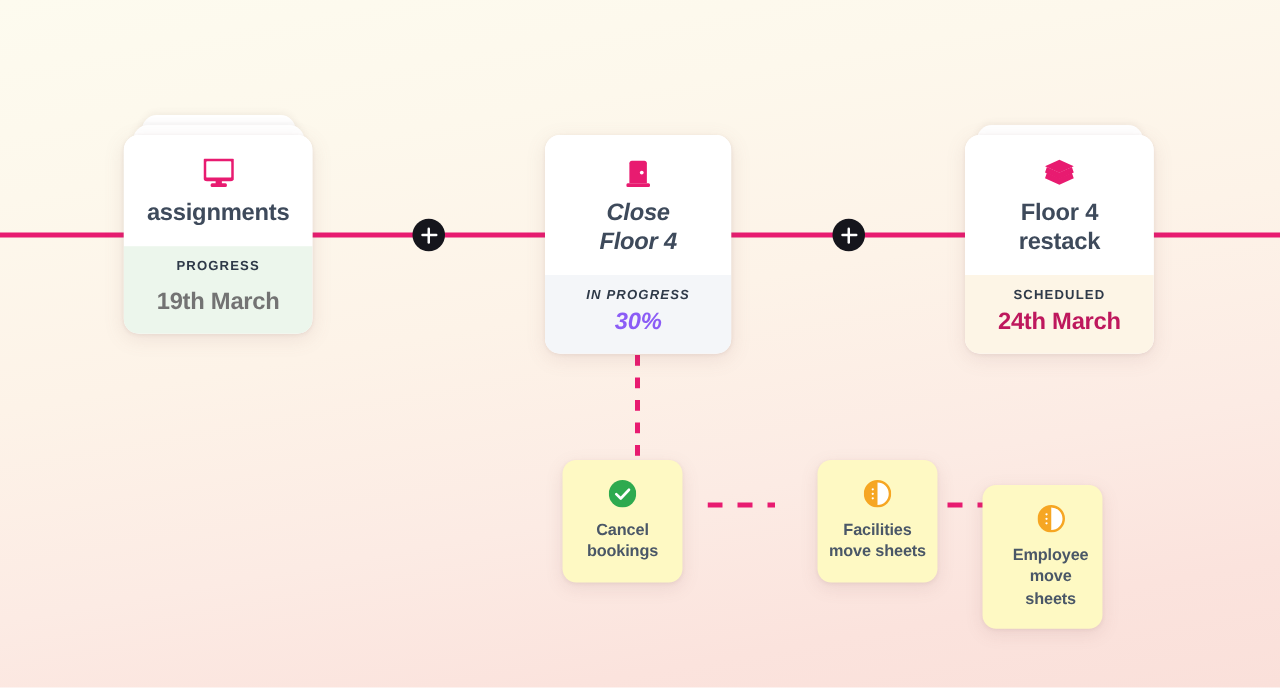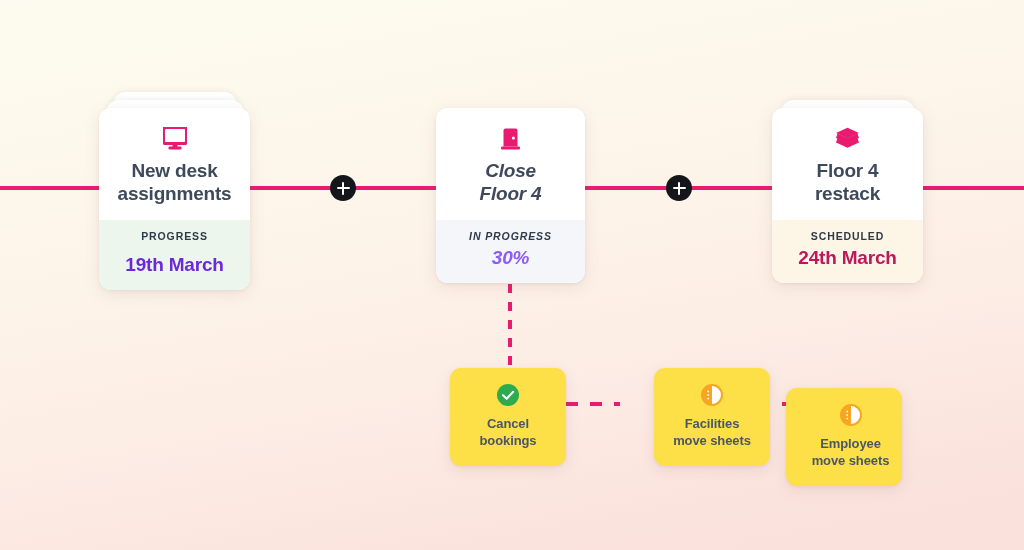--- a/index.html
+++ b/index.html
@@ -223,7 +223,6 @@
         </svg>
       </div>
       <div class="card-title">
-        <div>New desk</div>
         <div>assignments</div>
       </div>
     </div>

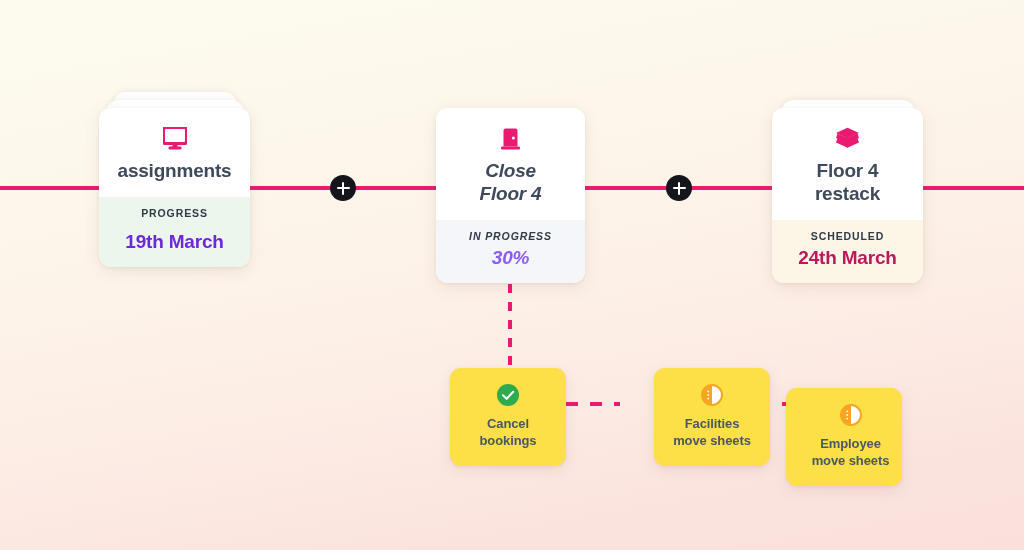--- a/index.html
+++ b/index.html
@@ -128,7 +128,7 @@
   .footer-grey   { background: #f4f6f9; }
   .footer-cream  { background: #fdf5e6; }
 
-  .val-green  { color: #6d28d9; margin-top: 12px; }
+  .val-green  { color: #737373; margin-top: 12px; }
   .val-slate  { color: #8b5cf6; }
   .val-orange { color: #be185d; }
 

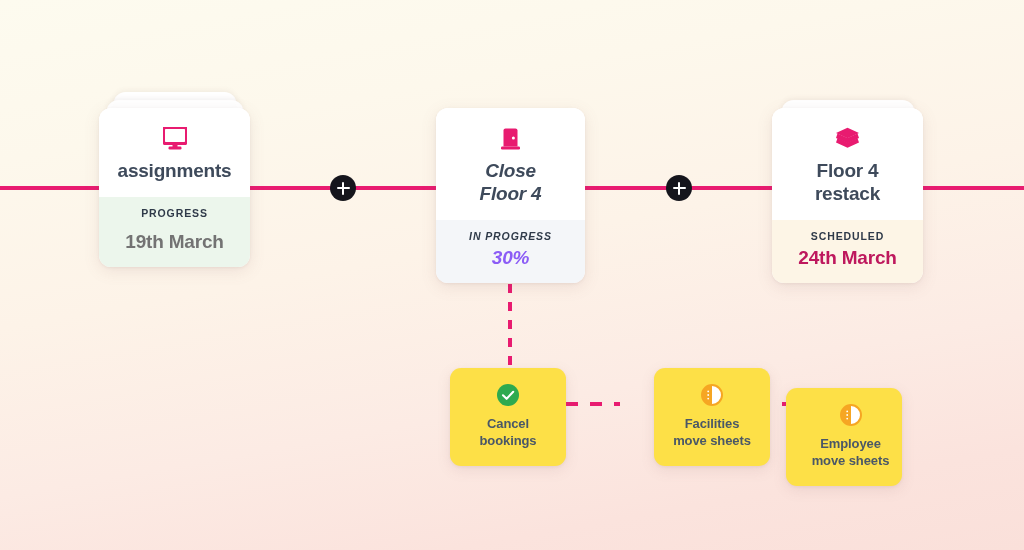--- a/index.html
+++ b/index.html
@@ -155,8 +155,8 @@
   
   .subcard {
     position: absolute;
-    width: 116px;
-    background: #fde047;
+    width: 96px;
+    background: #fef9c3;
     border-radius: 11px;
     box-shadow: 0 4px 14px rgba(140,100,100,.13),
                 0 1px 3px rgba(140,100,100,.09);

